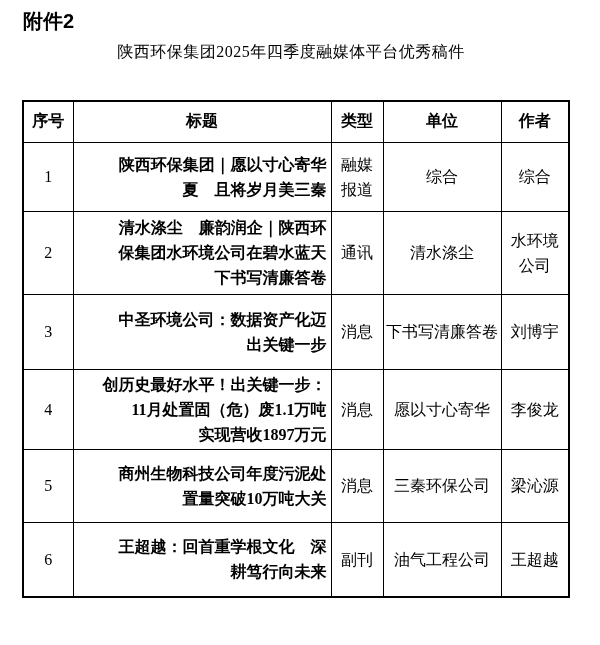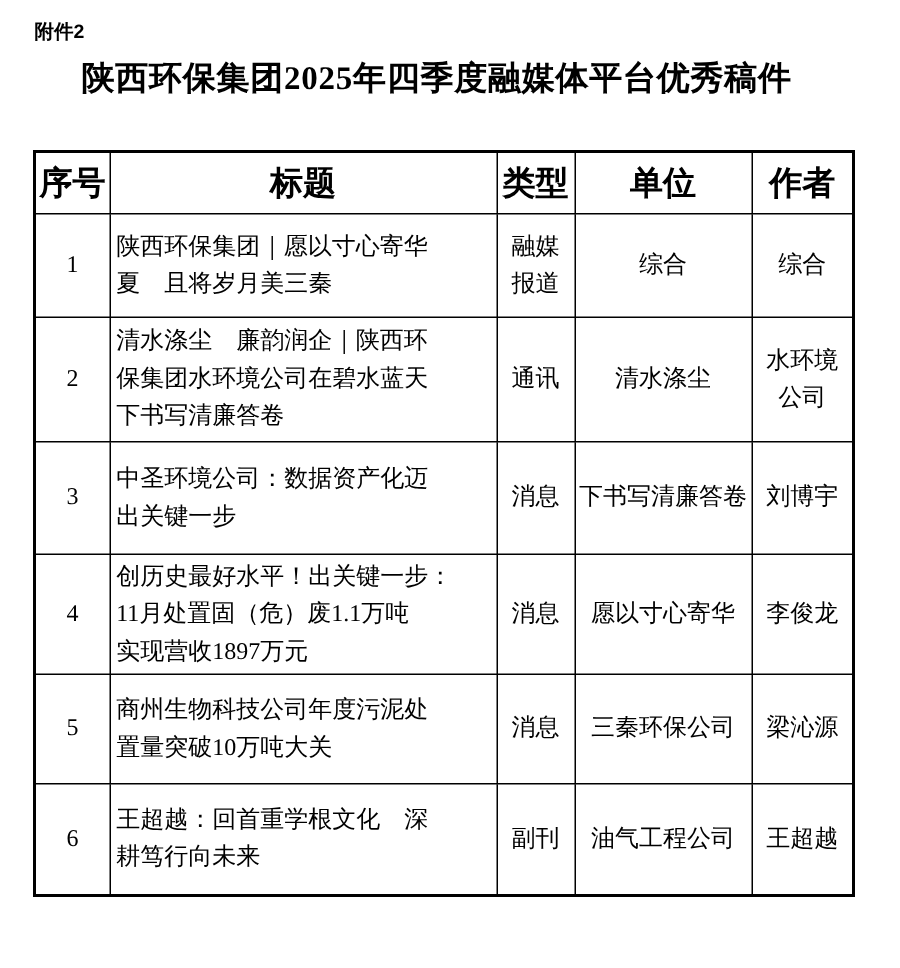--- a/index.html
+++ b/index.html
@@ -19,7 +19,7 @@
     top: 11px;
     font-family: "Liberation Sans", sans-serif;
     font-weight: 600;
-    font-size: 13px;
+    font-size: 20px;
     line-height: 20px;
   }
 

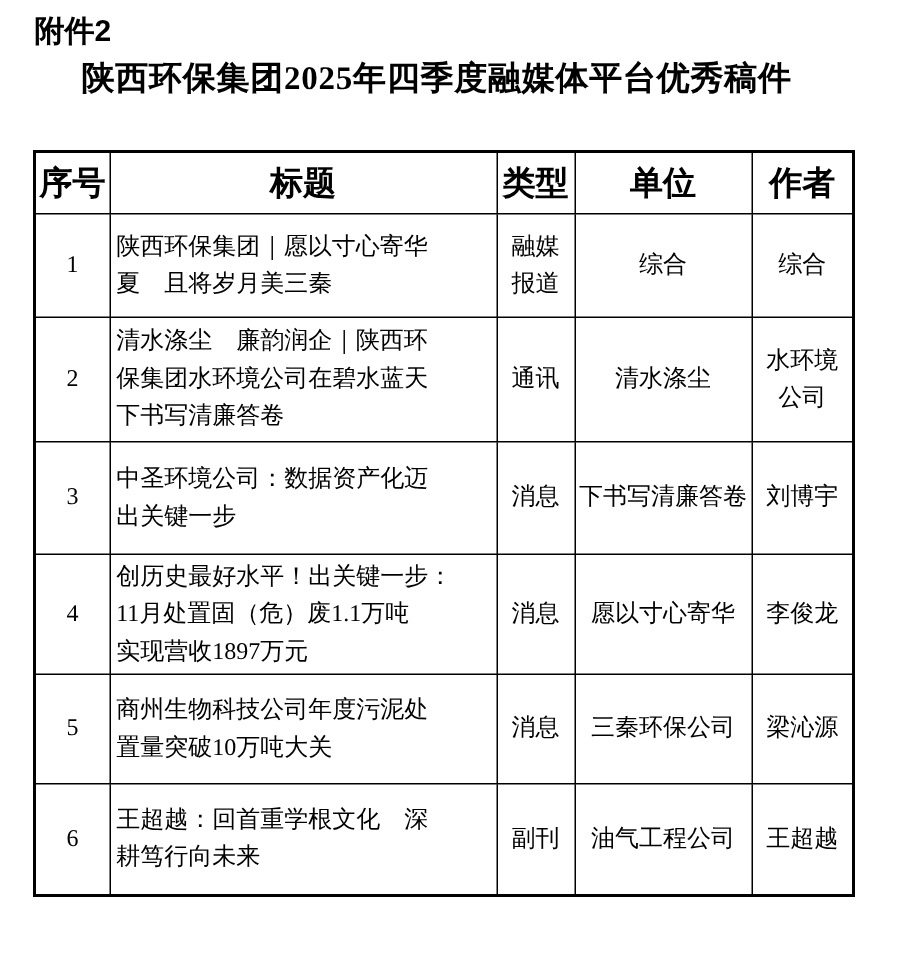--- a/index.html
+++ b/index.html
@@ -30,8 +30,8 @@
     top: 38px;
     text-align: center;
     font-family: "Liberation Serif", serif;
-    font-weight: bold;
-    font-size: 22px;
+    font-weight: normal;
+    font-size: 16px;
     line-height: 28px;
     letter-spacing: 0.5px;
   }

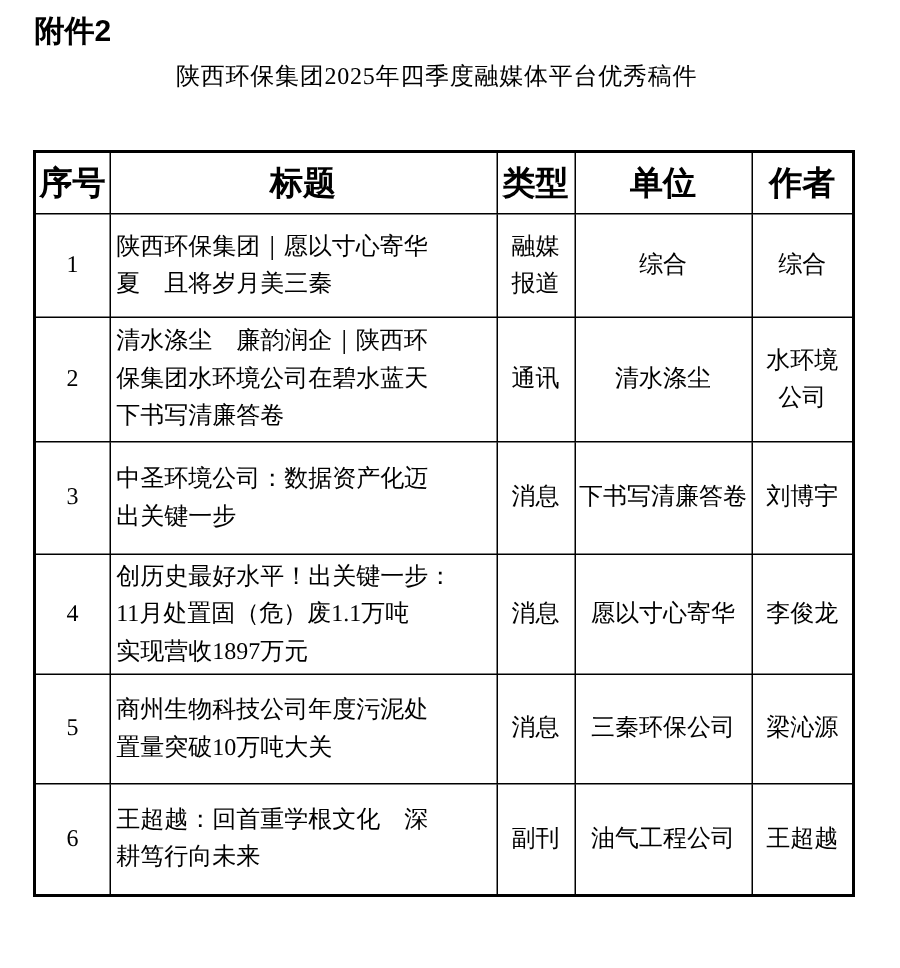--- a/index.html
+++ b/index.html
@@ -53,7 +53,7 @@
   table.awards th {
     font-family: "Liberation Sans", sans-serif;
     font-weight: bold;
-    font-size: 22px;
+    font-size: 16px;
     text-align: center;
     vertical-align: middle;
     height: 41px;

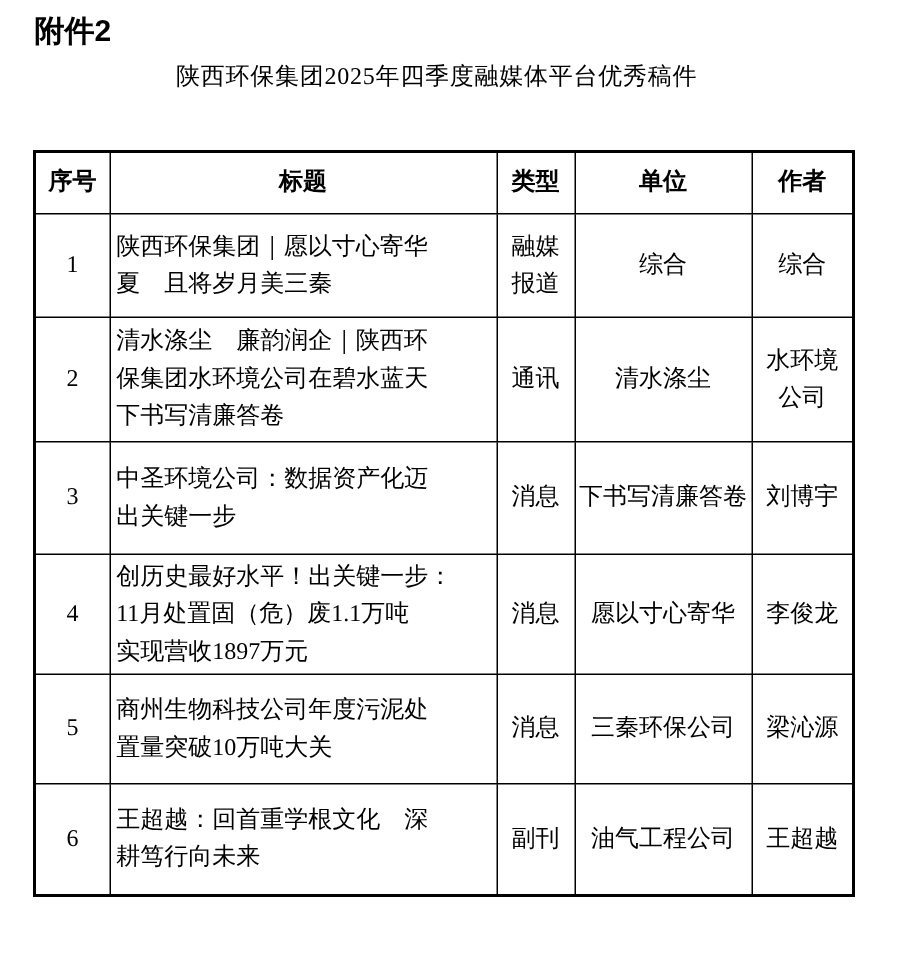--- a/index.html
+++ b/index.html
@@ -68,8 +68,9 @@
     padding: 2px;
   }
   table.awards td.title {
-    text-align: left;
+    text-align: right;
     padding: 2px 4px;
+    font-weight: bold;
   }
   
   tbody tr:nth-child(1) { height: 69px; }

